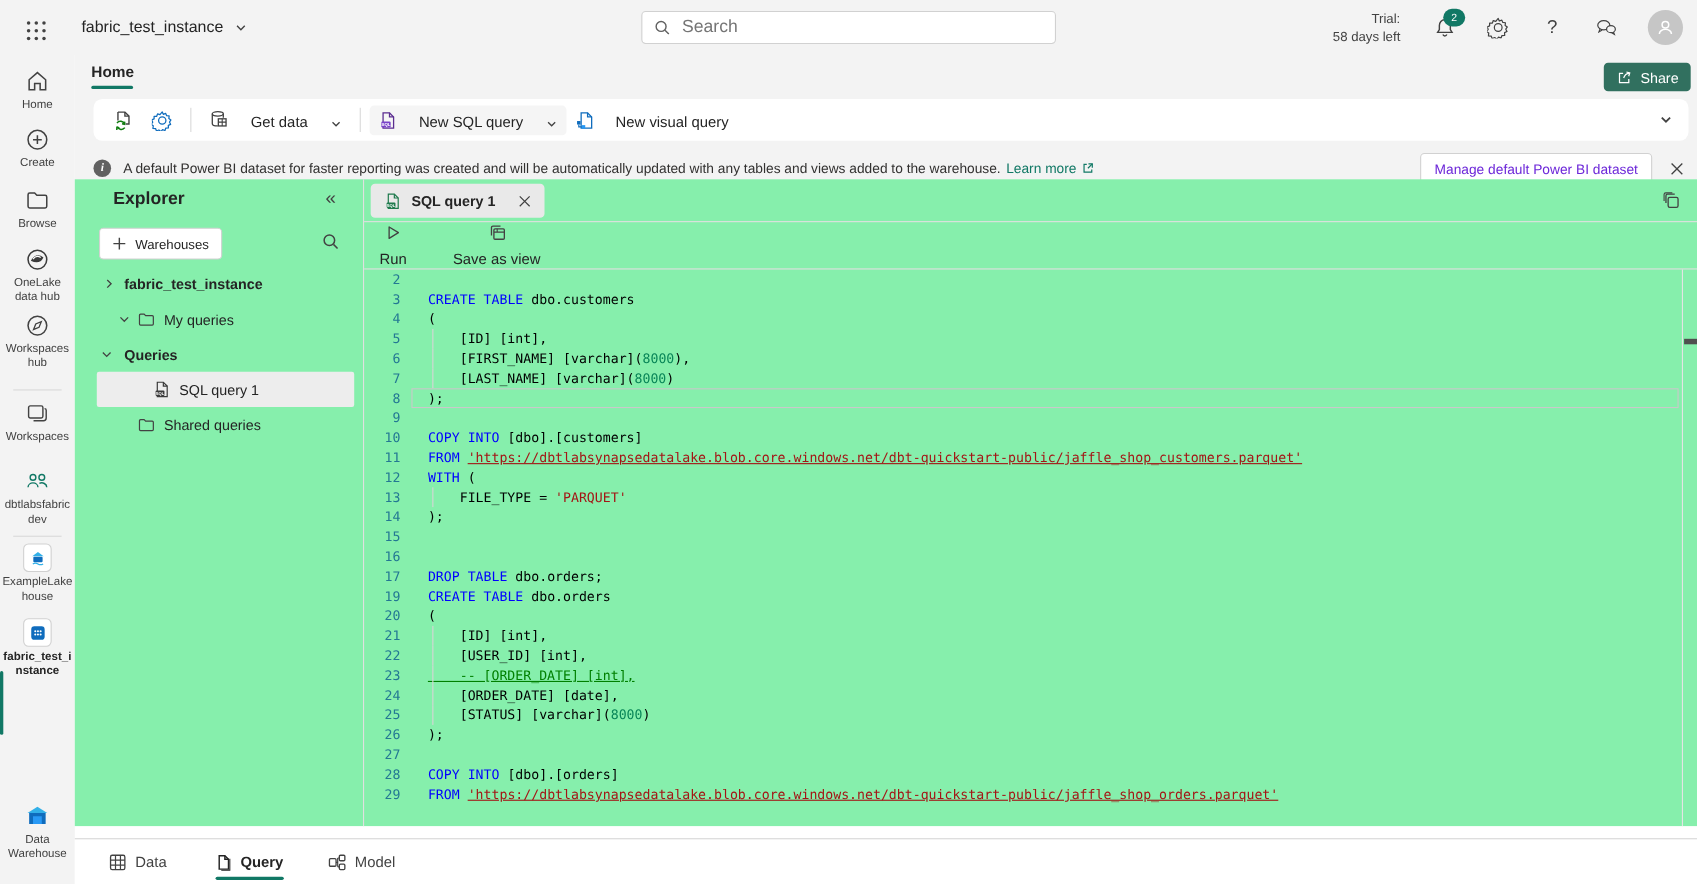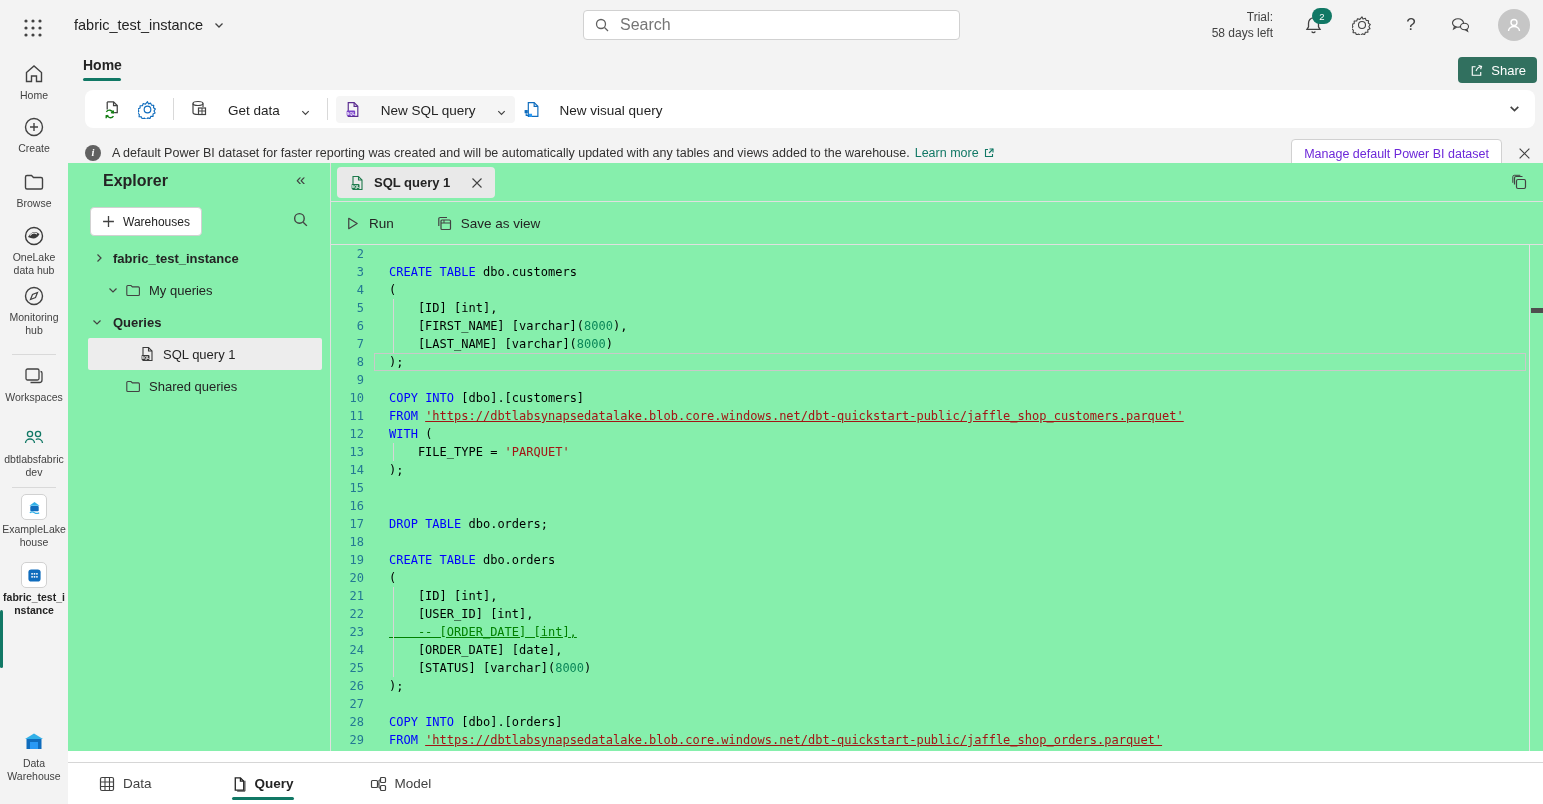--- a/index.html
+++ b/index.html
@@ -76,7 +76,7 @@
   #copy-btn{position:absolute;right:15px;top:10px;cursor:pointer;}
   #querybar{position:absolute;left:263px;top:39px;width:1212px;height:43px;border-bottom:1px solid #e0e0e0;box-sizing:border-box;
             display:flex;align-items:center;}
-  .qbtn{display:flex;align-items:center;gap:9px;font-size:13.5px;cursor:pointer;color:#242424;}
+  .qbtn{display:flex;align-items:center;gap:9px;font-size:13.5px;cursor:pointer;color:#242424;flex-direction:column;}
   
   #code-lines{position:absolute;left:263px;top:82px;width:1198px;height:506px;overflow:hidden;}
   .cl{height:18px;line-height:18px;display:flex;position:relative;font-family:"DejaVu Sans Mono",monospace;font-size:12px;}

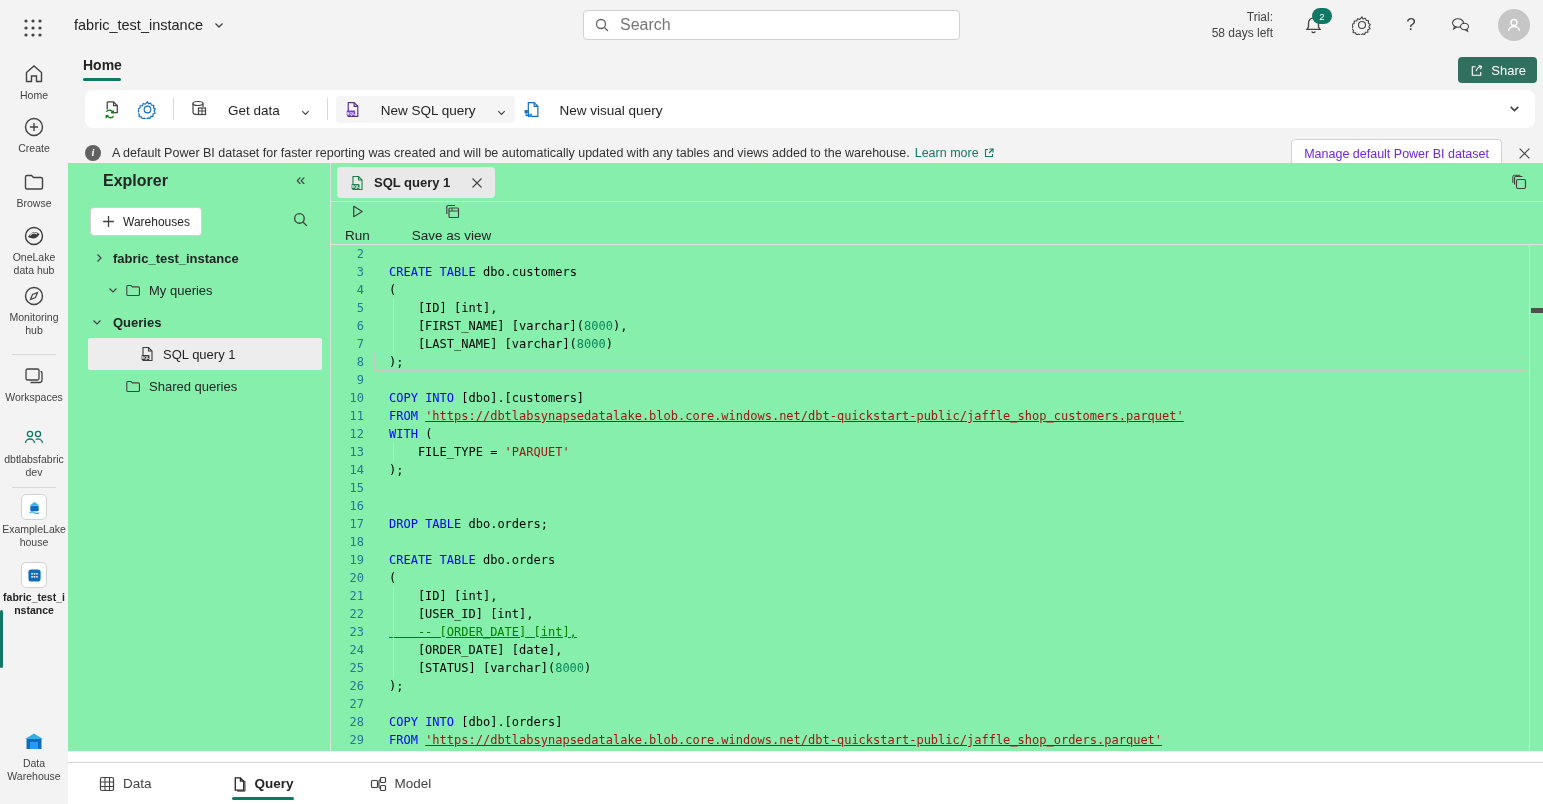--- a/index.html
+++ b/index.html
@@ -335,7 +335,7 @@
           <path d="M15.5 8.5 L13.5 13.5 L8.5 15.5 L10.5 10.5 Z" fill="none" stroke="#424242" stroke-width="1.2"></path>
         </svg>
     </span>
-    <div class="rlabel">Monitoring hub</div>
+    <div class="rlabel">Workspaces hub</div>
   </div>
   <div class="rail-divider" style="top:304px"></div>
   <div class="rail-item" style="top:314px">

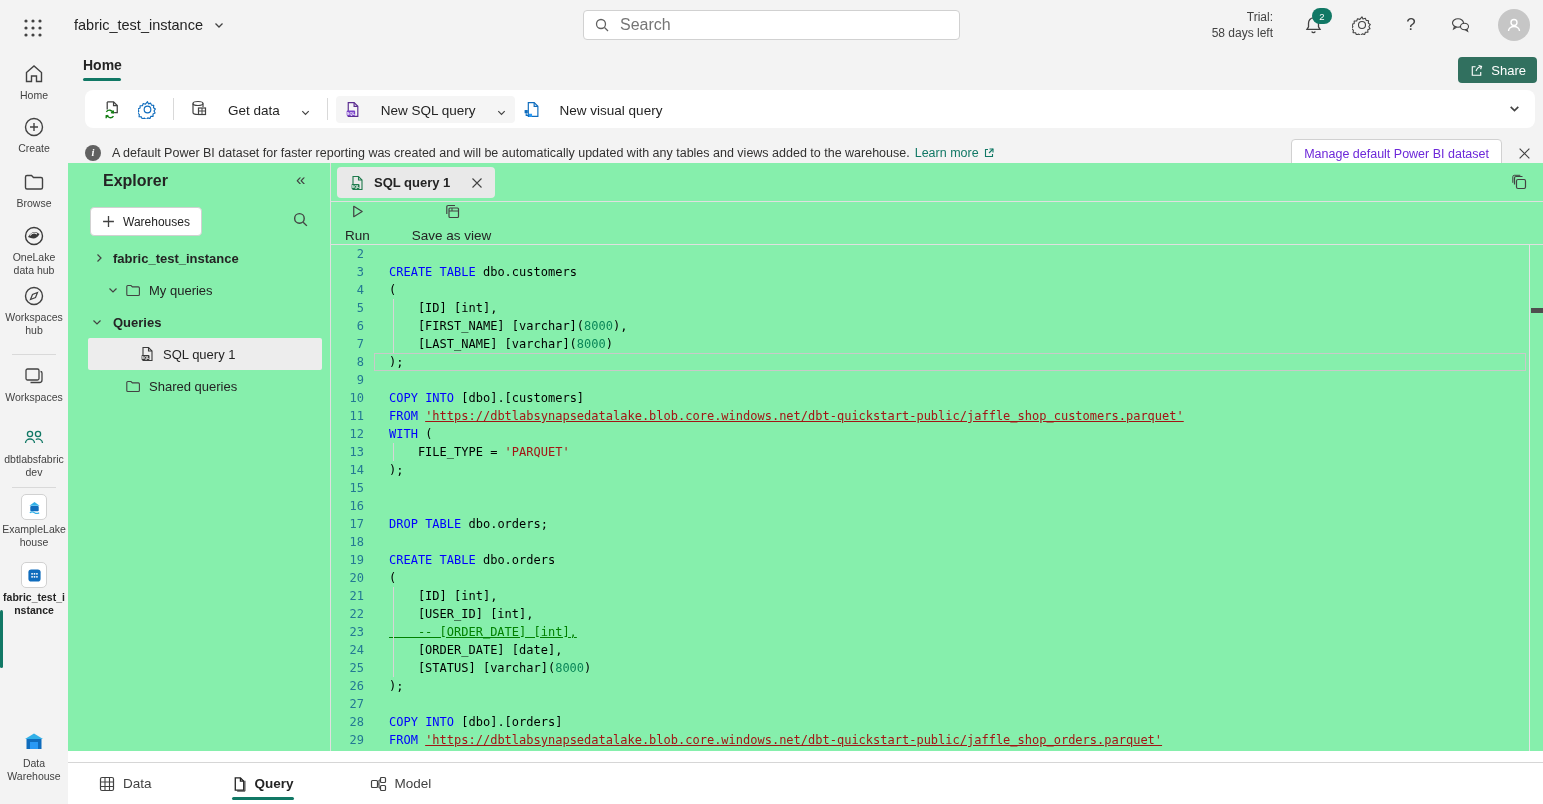--- a/index.html
+++ b/index.html
@@ -587,10 +587,6 @@
         <span class="ct"><span class="tk-k">DROP</span><span class="tk-p"> </span><span class="tk-k">TABLE</span><span class="tk-p"> dbo.orders;</span></span>
       </div>
       <div class="cl">
-        <span class="ln">18</span>
-        <span class="ct"></span>
-      </div>
-      <div class="cl">
         <span class="ln">19</span>
         <span class="ct"><span class="tk-k">CREATE</span><span class="tk-p"> </span><span class="tk-k">TABLE</span><span class="tk-p"> dbo.orders</span></span>
       </div>

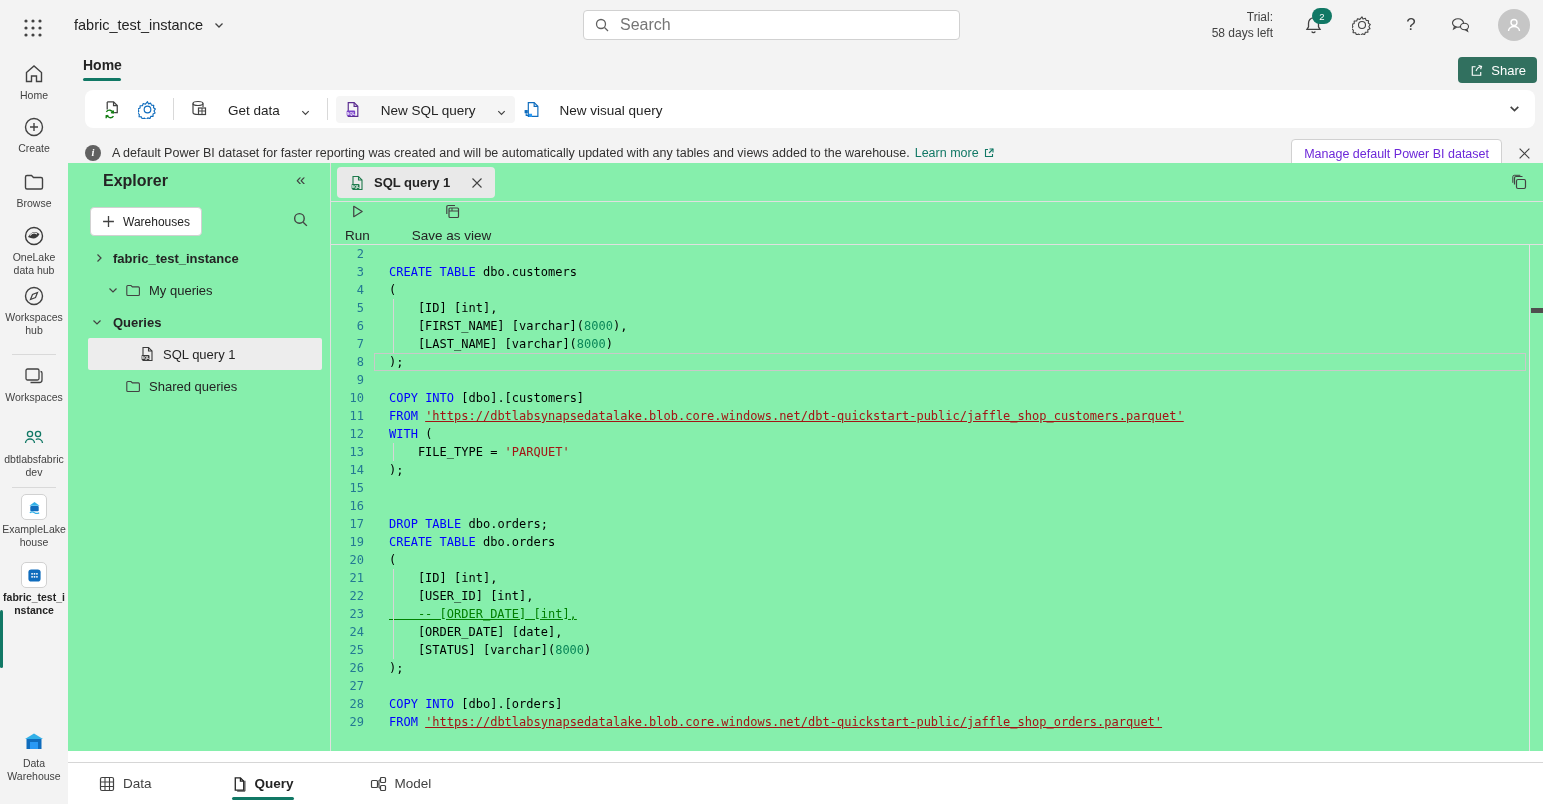--- a/index.html
+++ b/index.html
@@ -93,7 +93,7 @@
   #scroll-mark{position:absolute;left:1463px;top:145px;width:12px;height:5px;background:#4f4f4f;cursor:pointer;}
   
   #bottombar{left:68px;top:762px;width:1475px;height:42px;background:#fff;border-top:1px solid #d6d6d6;box-sizing:border-box;
-             display:flex;align-items:center;gap:36px;}
+             display:flex;align-items:center;}
   .btab{display:flex;align-items:center;gap:8px;font-size:13.5px;color:#424242;cursor:pointer;position:relative;height:100%;}
   .btab.active{color:#242424;font-weight:700;}
   .btab.active::after{content:"";position:absolute;left:0;right:0;bottom:4px;height:3px;background:#117865;border-radius:2px;}

